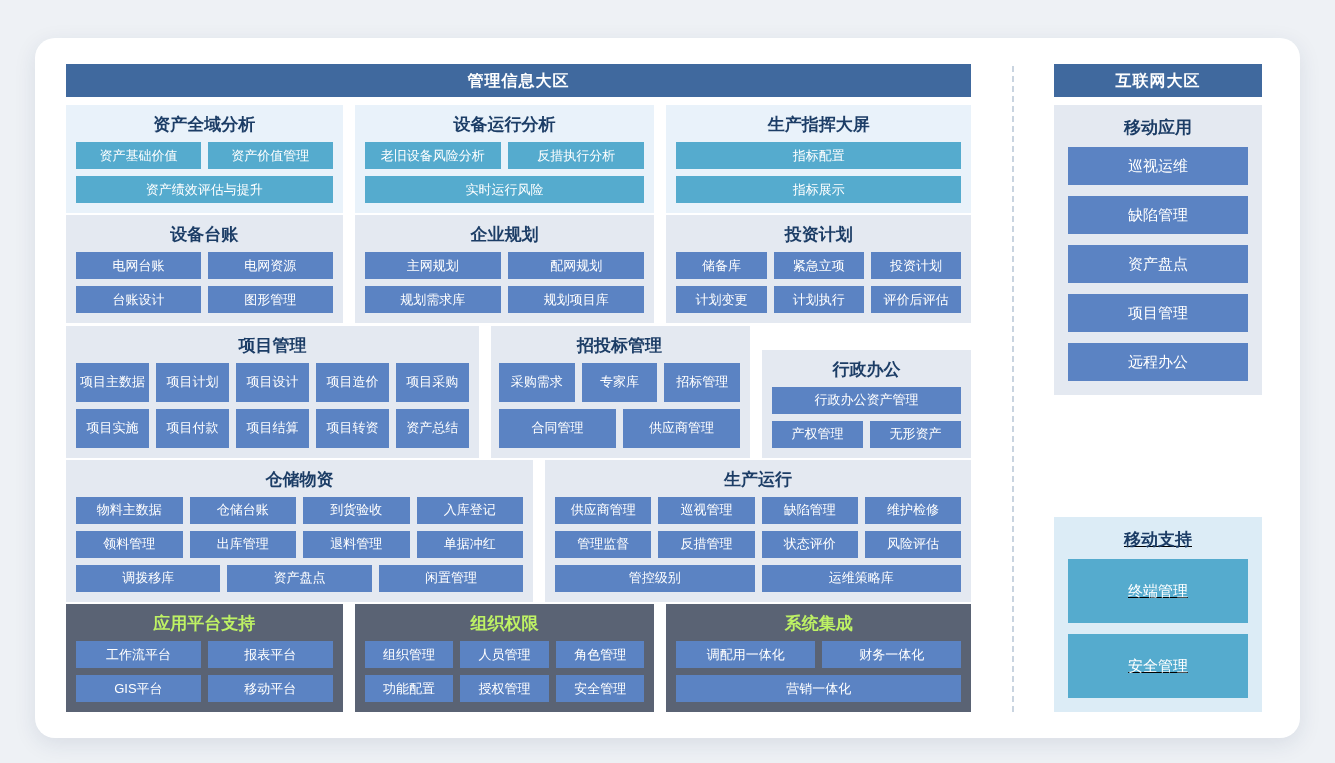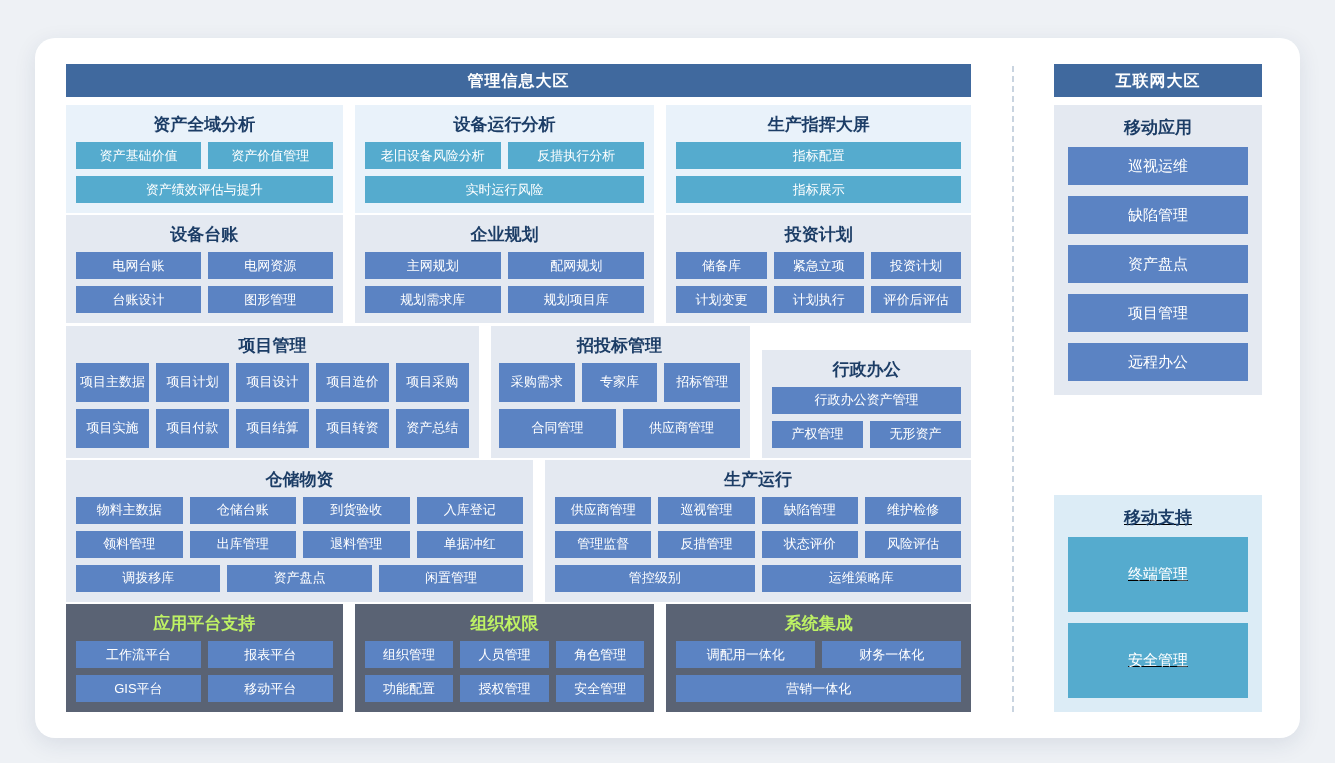--- a/index.html
+++ b/index.html
@@ -57,7 +57,7 @@
     font-size:15px;cursor:pointer;
   }
   .rpanel.gray .rbtn{height:38px;background:var(--btn-blue);}
-  .rpanel.soft .rbtn{height:75px;background:var(--btn-teal);}
+  .rpanel.soft .rbtn{height:64px;background:var(--btn-teal);}
 </style>
 </head>
 <body>

